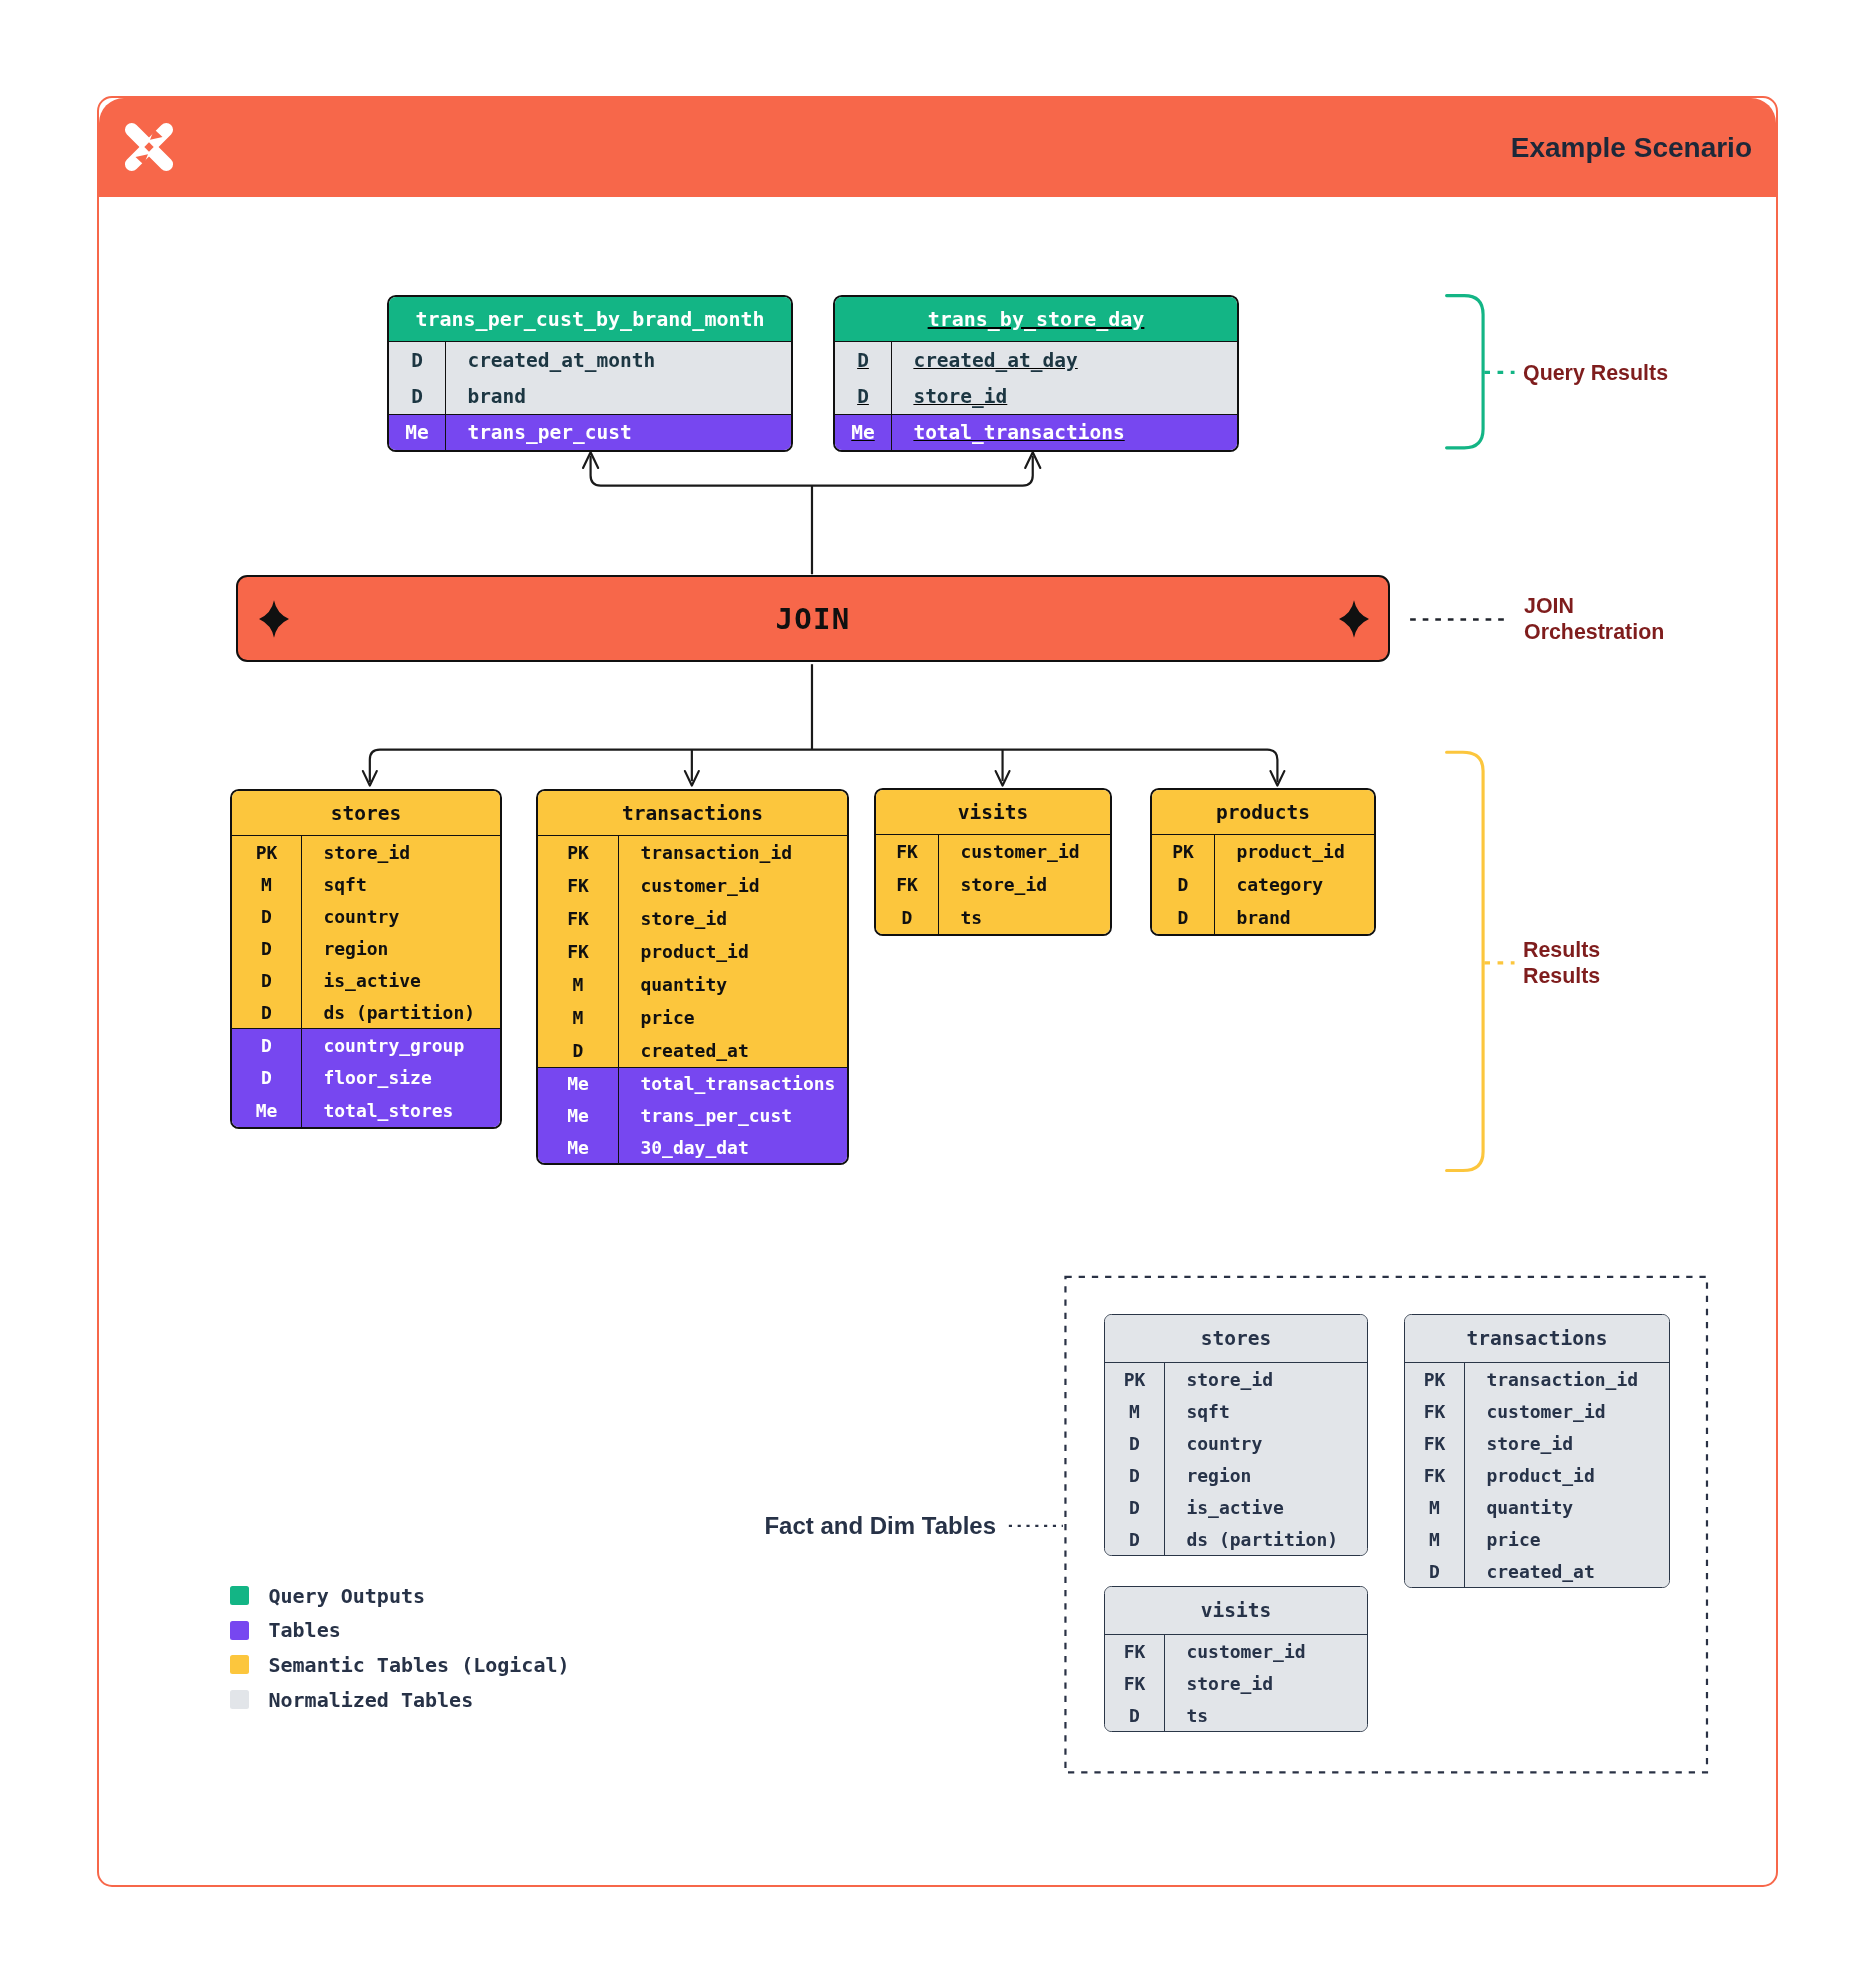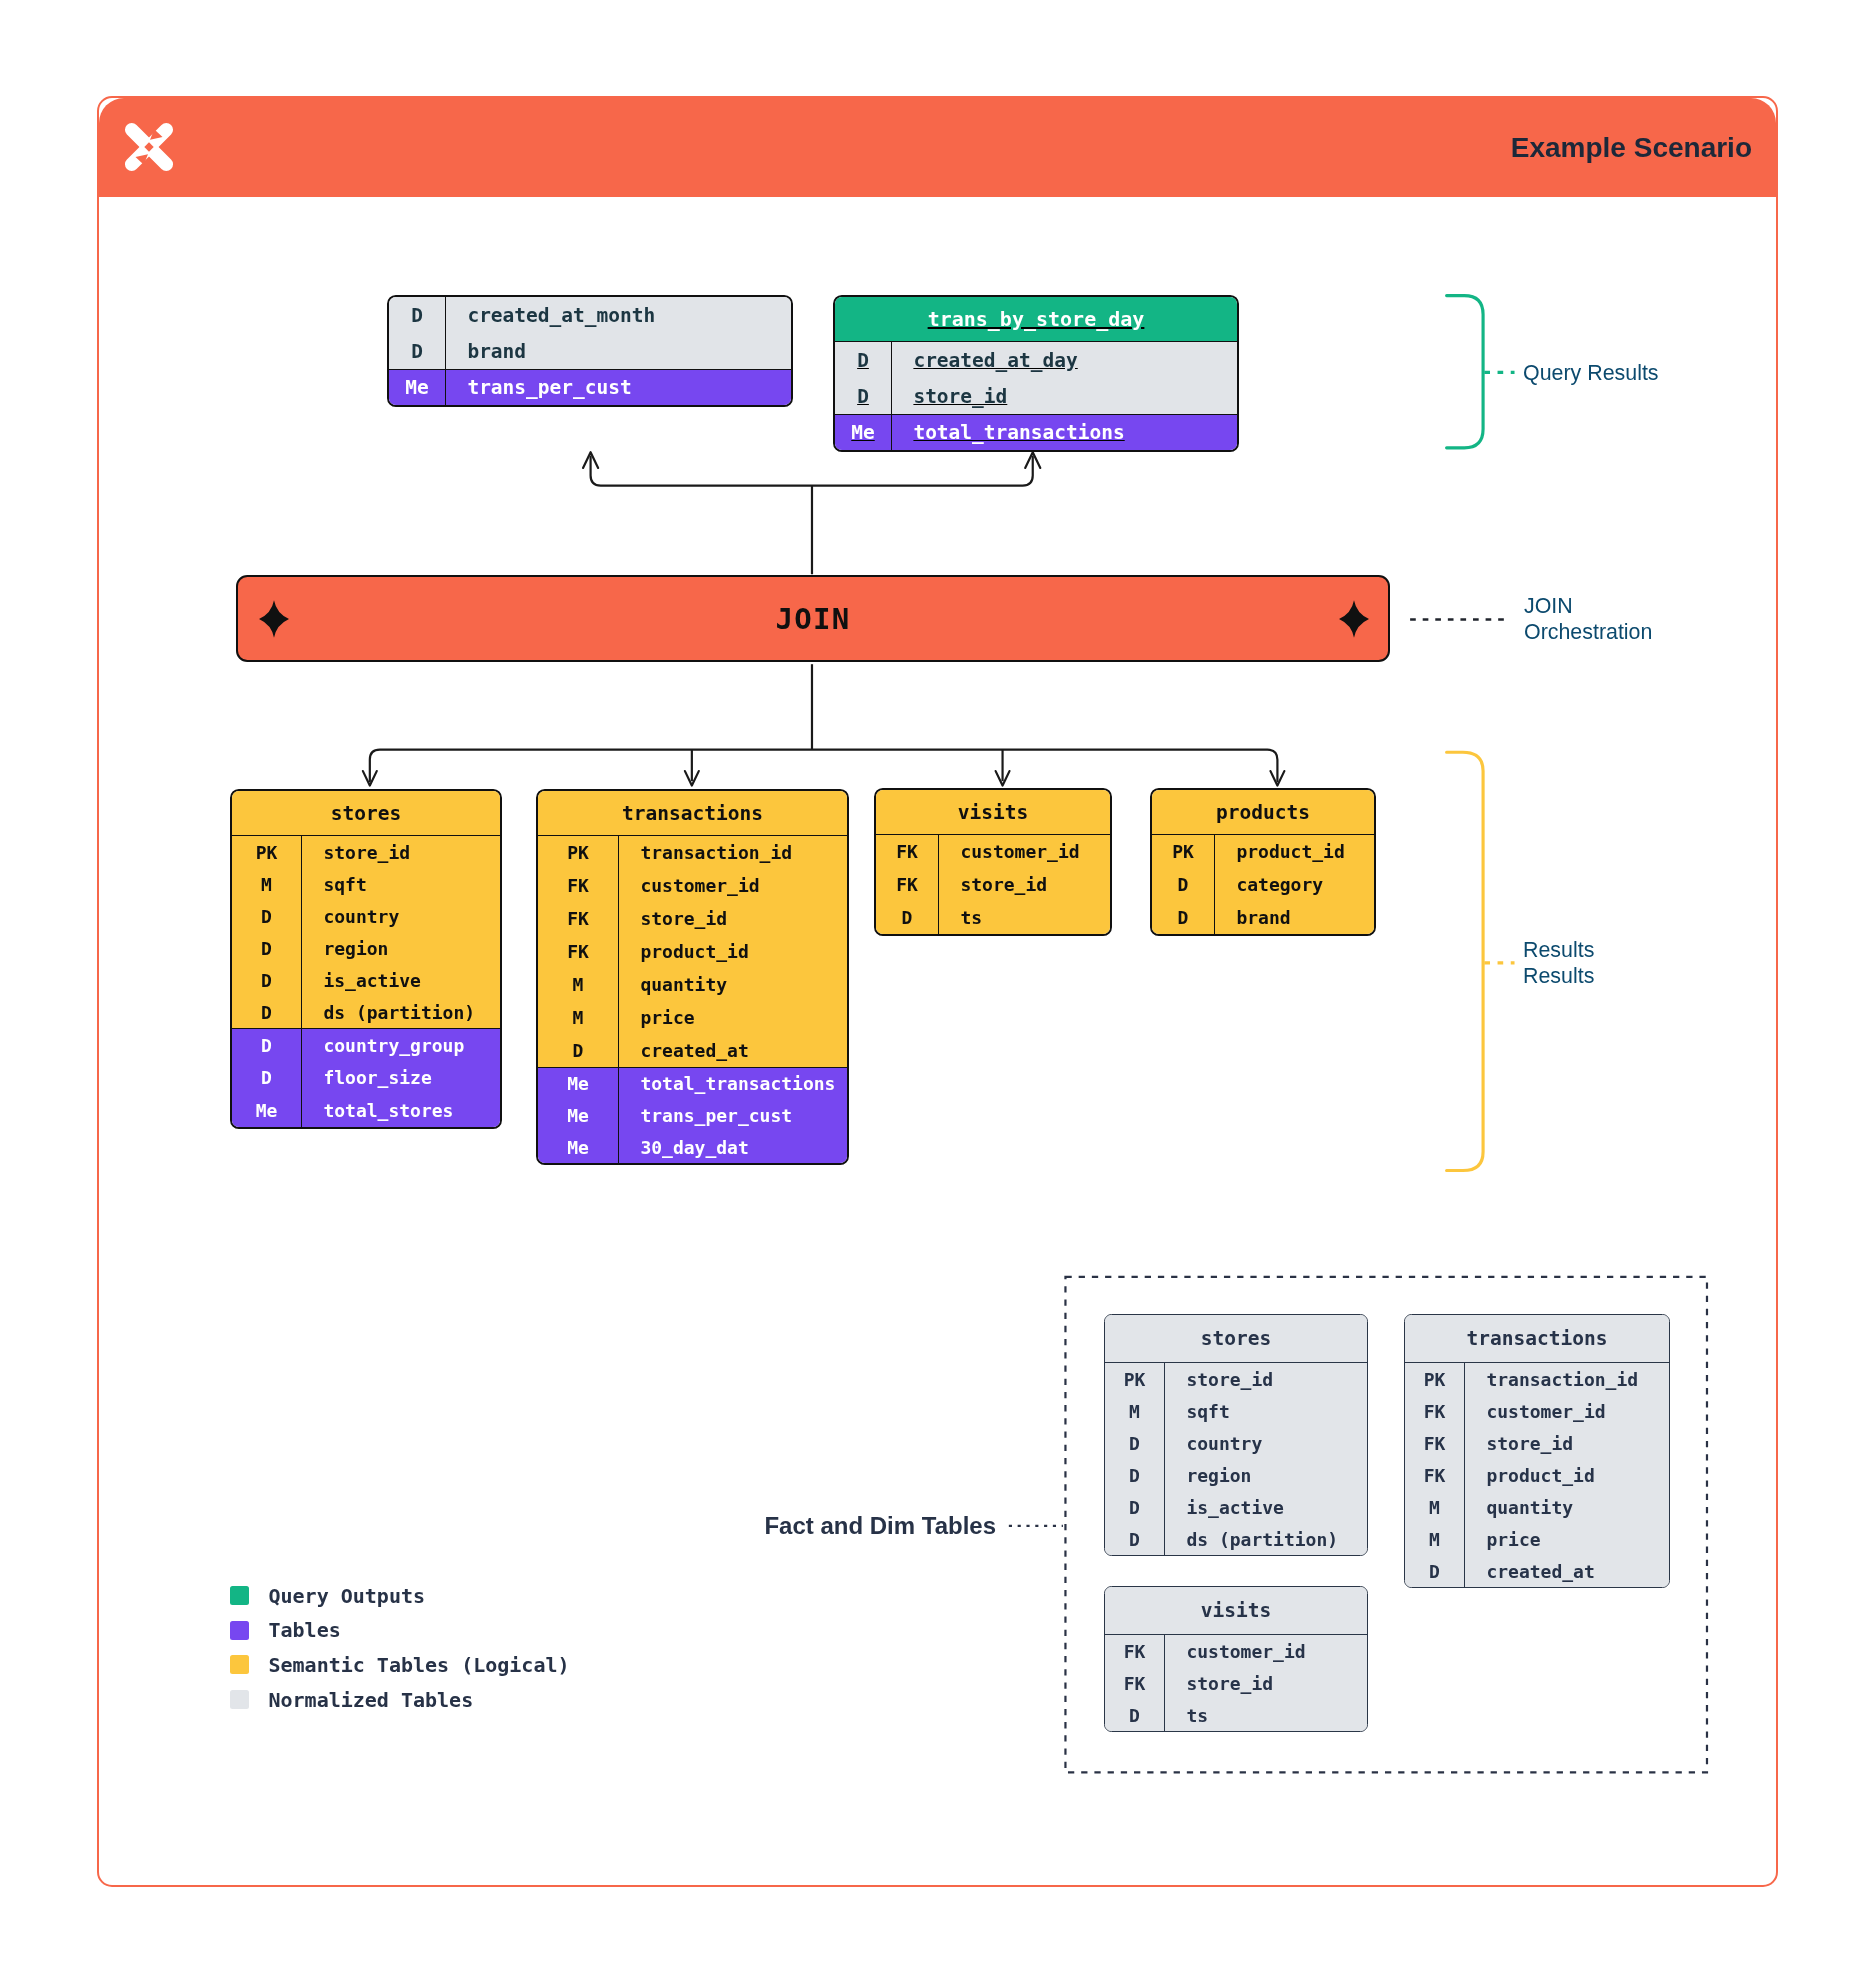--- a/index.html
+++ b/index.html
@@ -133,6 +133,7 @@
   </svg>
 
   <div class="tbl green" id="tbl-result-1">
+    <div class="hd">trans_per_cust_by_brand_month</div>
     <div class="rows">
 
     <div class="row zone-dim">

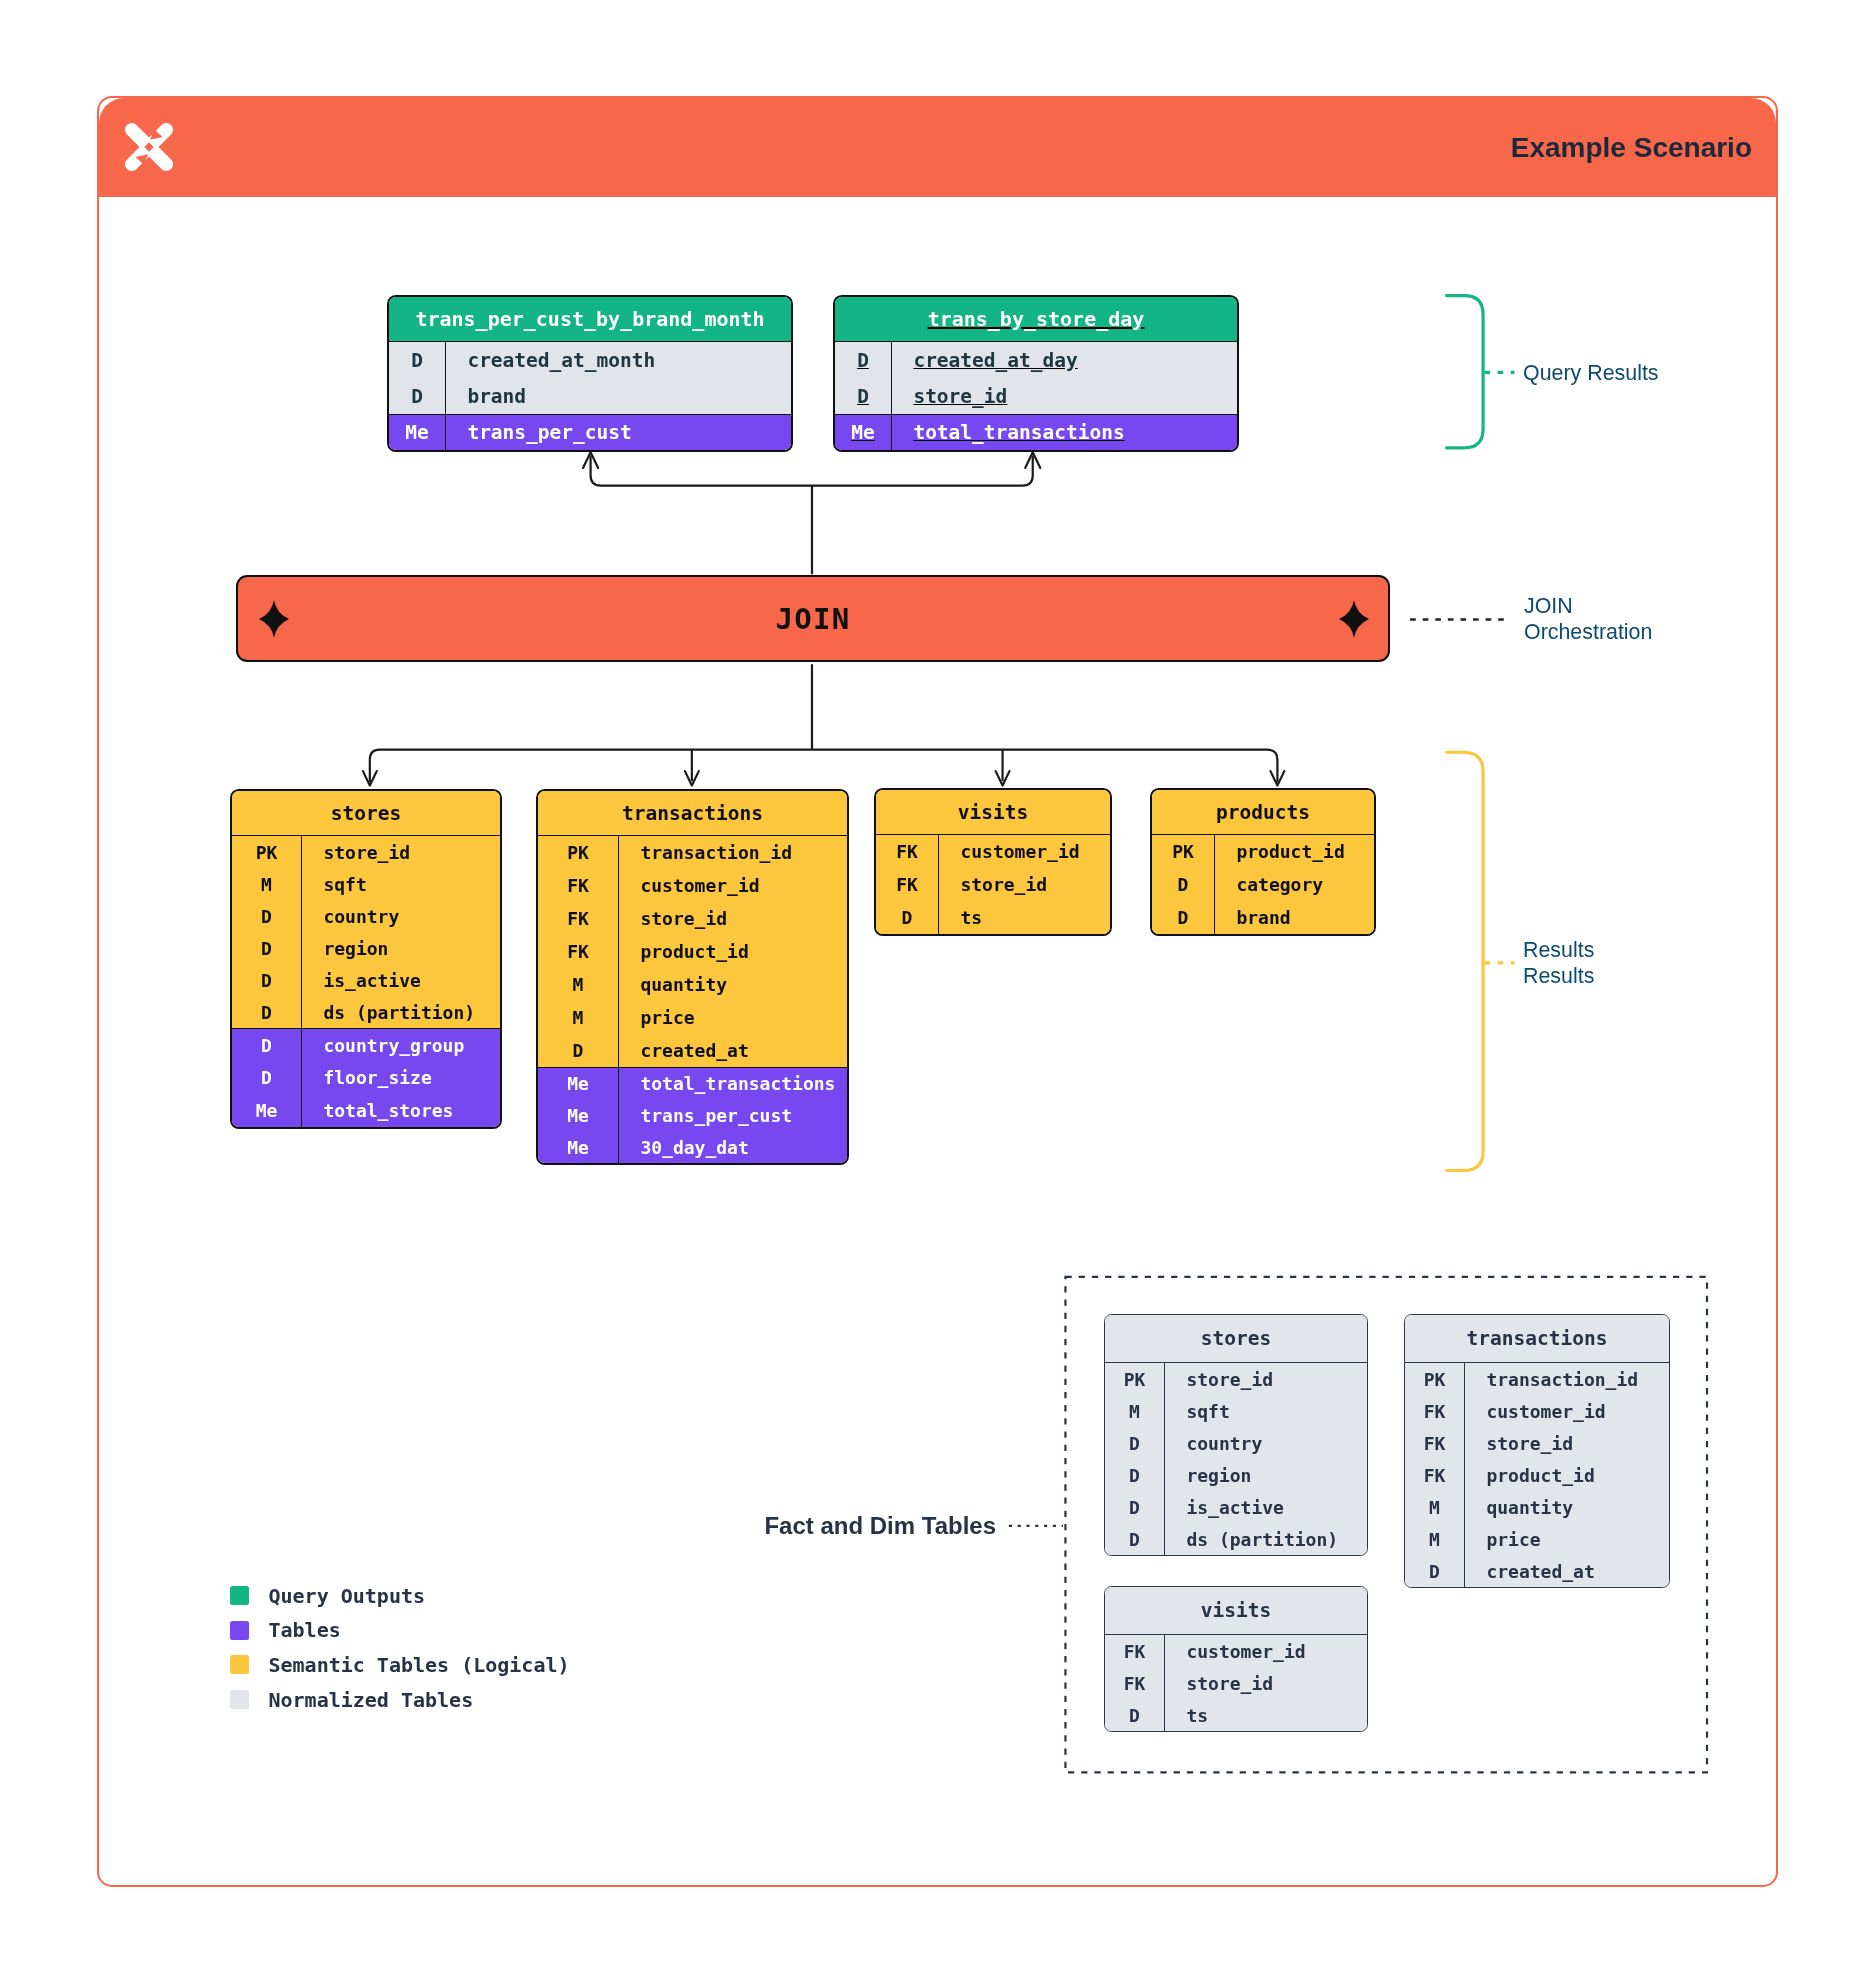--- a/index.html
+++ b/index.html
@@ -67,7 +67,7 @@
   .join-diamond.left { left:21.4px; } .join-diamond.right { right:19px; }
 
   
-  .side-label { position:absolute; font-weight:normal; color:#0c4a6e; font-size:21.4px; line-height:26.4px; }
+  .side-label { position:absolute; font-weight:bold; color:#7f1d1d; font-size:21.4px; line-height:26.4px; }
   #lbl-query-results { left:1523px; top:360px; }
   #lbl-join-orch     { left:1524px; top:593px; }
   #lbl-semantic      { left:1523px; top:937px; }

